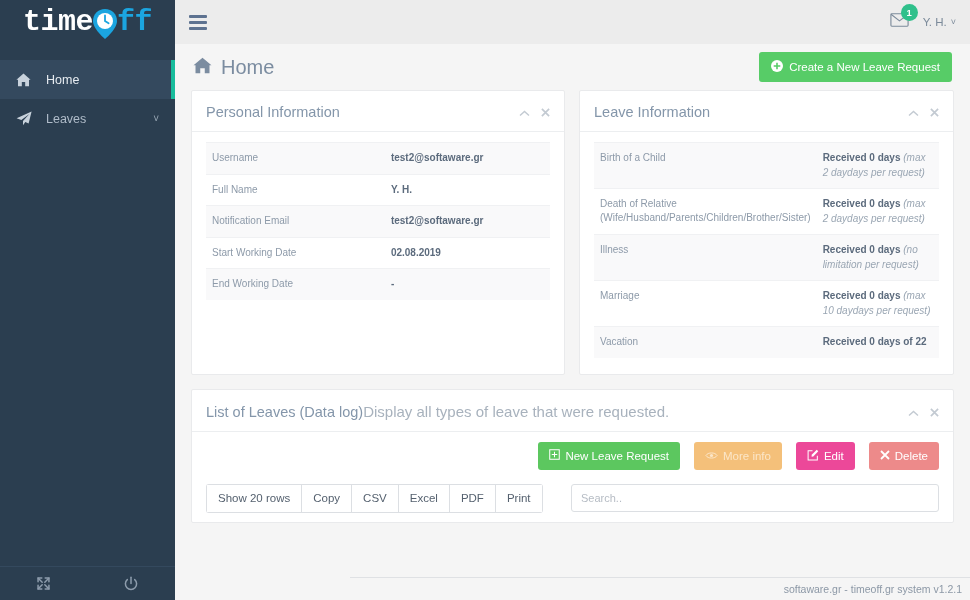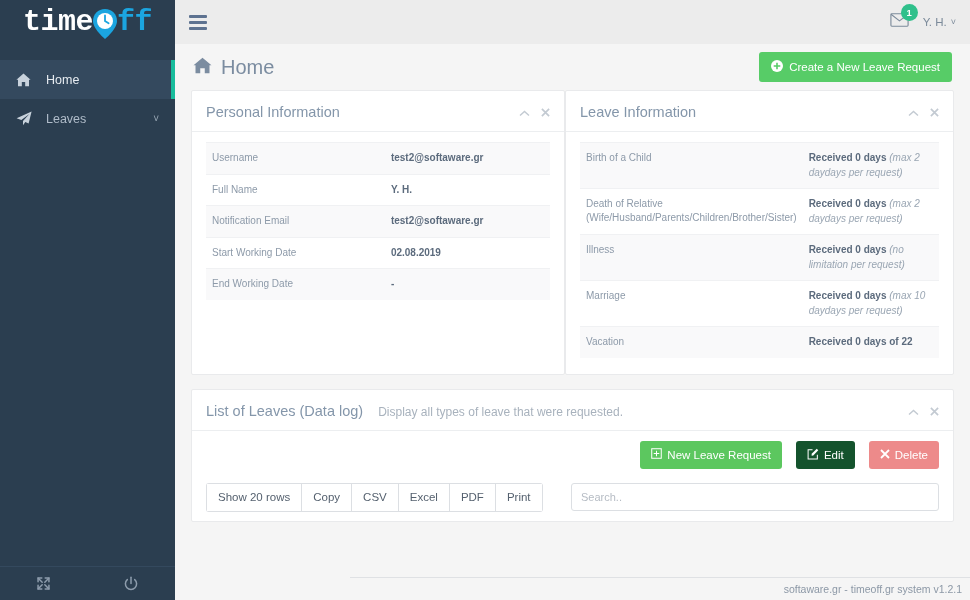--- a/index.html
+++ b/index.html
@@ -126,7 +126,7 @@
   }
 
   
-  .row { display: flex; }
+  .row { display: flex; gap: 14px; }
   .panel {
     background: #fff;
     border: 1px solid #e9eaec;

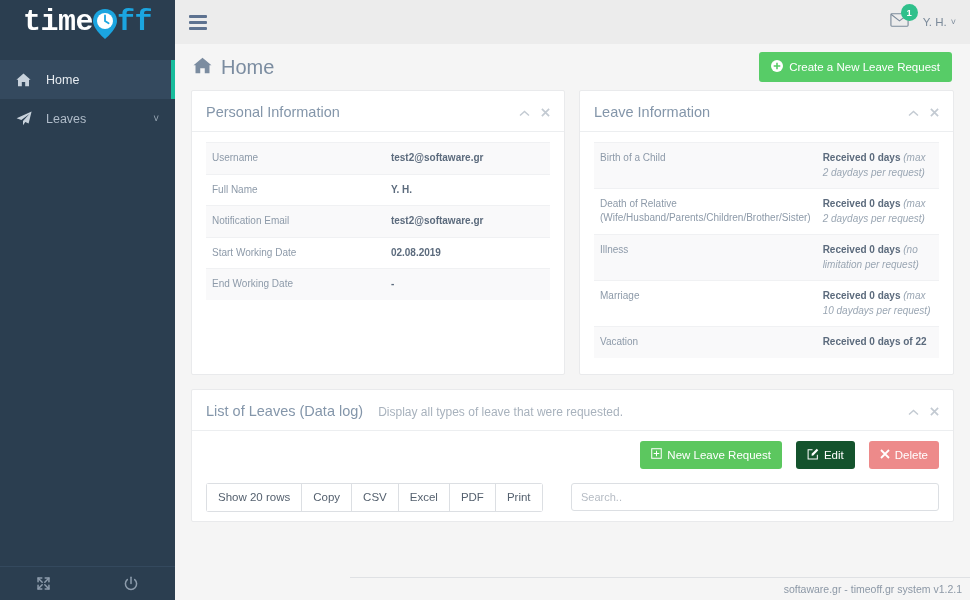--- a/index.html
+++ b/index.html
@@ -139,7 +139,7 @@
     margin: 0 0 0 0;
   }
   .panel-title { font-size: 14.5px; color: #8496aa; font-weight: normal; }
-  .panel-sub { font-size: 12px; color: #a8b2bd; margin-left: 15px; }
+  .panel-sub { font-size: 15px; color: #a8b2bd; margin-left: 0; }
   .panel-tools { margin-left: auto; display: flex; align-items: center; gap: 11px; color: #c3cad2; }
   .panel-tools .tool { cursor: pointer; font-size: 12px; line-height: 1; }
   .panel-body { padding: 10px 14px 16px 14px; }

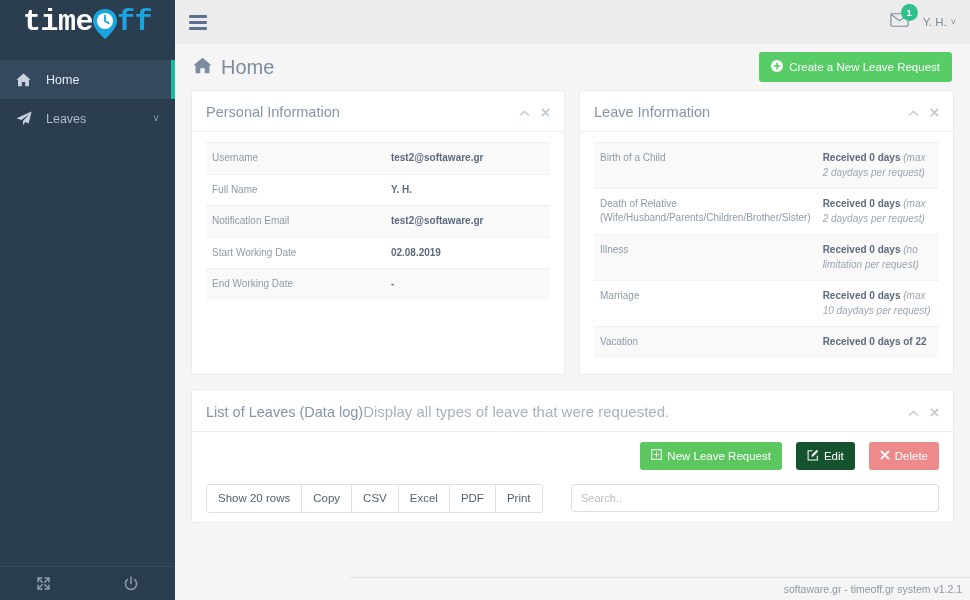--- a/index.html
+++ b/index.html
@@ -454,6 +454,15 @@
               <span>New Leave Request</span>
             </button>
 
+            <button class="btn btn-orange">
+              <span>
+                <svg width="13" height="9" viewBox="0 0 14 10" fill="none" stroke="#fbe6c8" stroke-width="1.1">
+                    <path d="M0.8 5 C3 1.2 11 1.2 13.2 5 C11 8.8 3 8.8 0.8 5 Z"></path>
+                    <circle cx="7" cy="5" r="1.8" fill="#fbe6c8" stroke="none"></circle>
+                  </svg>
+              </span>
+              <span>More info</span>
+            </button>
 
             <button class="btn btn-blue">
               <span>

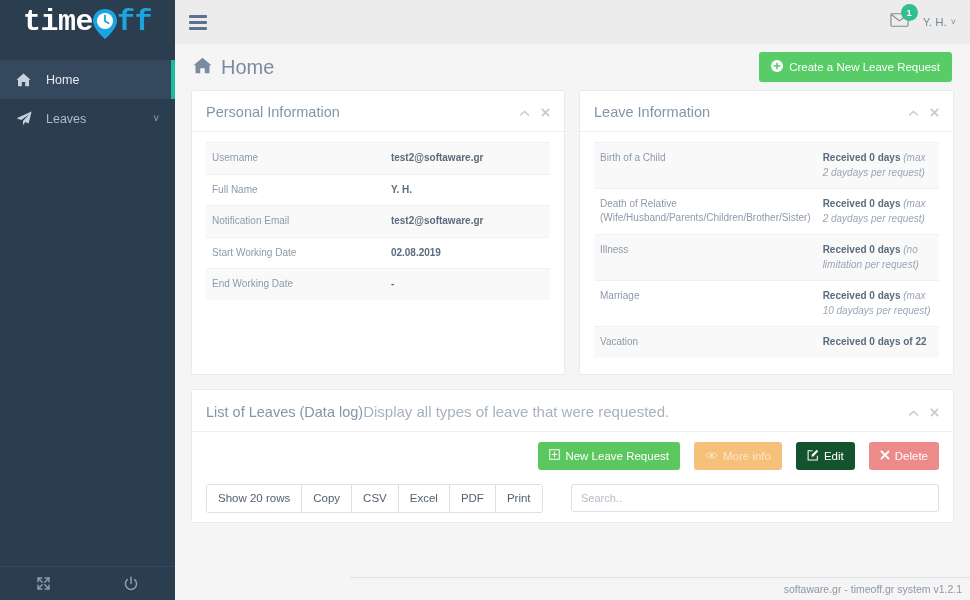--- a/index.html
+++ b/index.html
@@ -178,7 +178,7 @@
   }
   .btn-green { background: #5cc75f; }
   .btn-orange { background: #f4c07a; color: #fbe6c8; }
-  .btn-blue { background: #14532d; }
+  .btn-blue { background: #ec4899; }
   .btn-red { background: #ed8a8a; }
 
   .table-controls {

